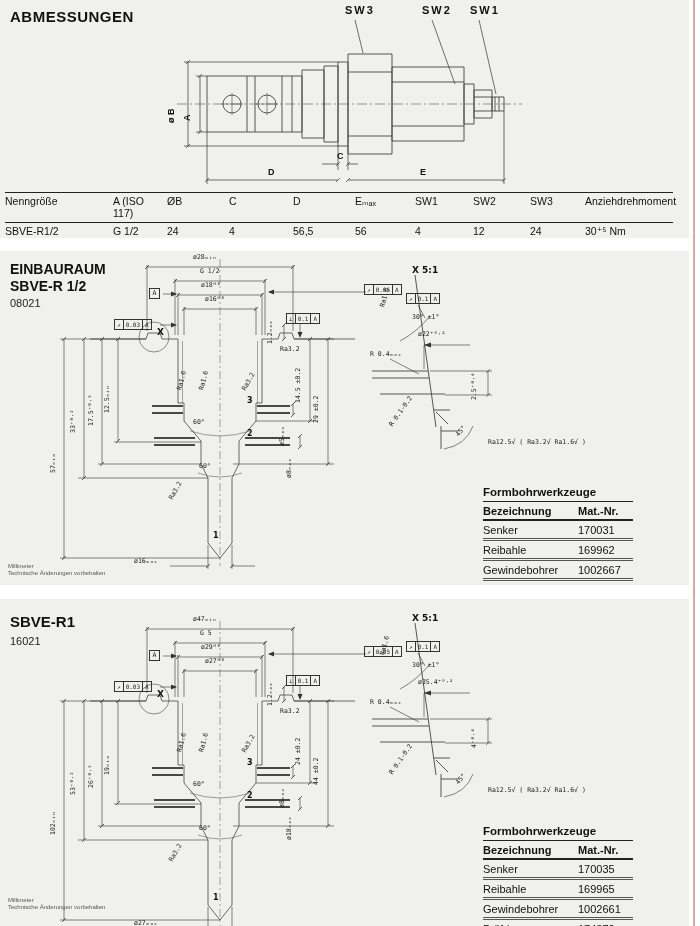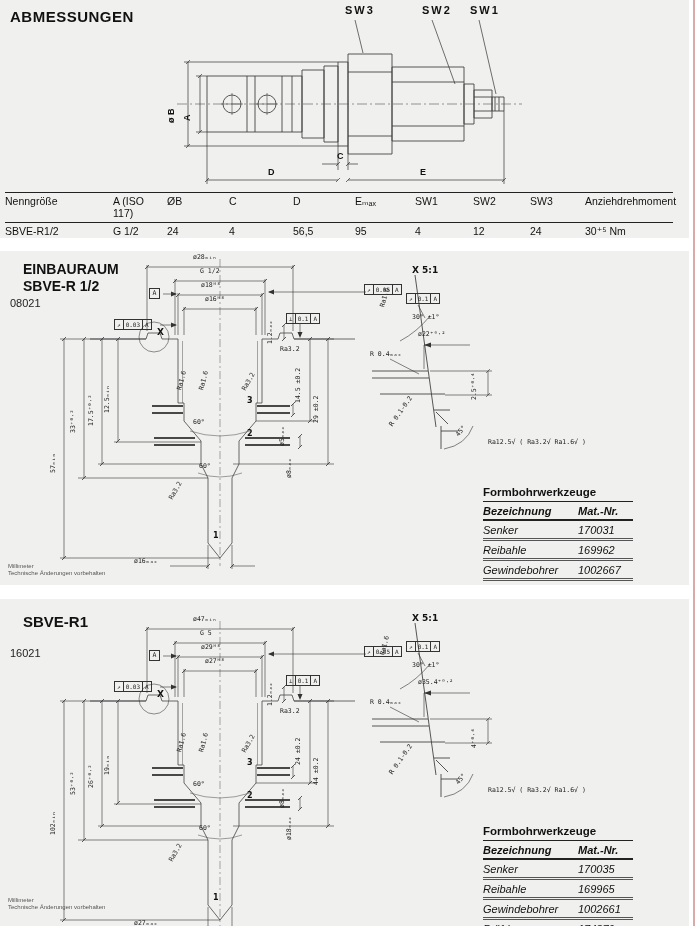--- a/index.html
+++ b/index.html
@@ -115,7 +115,7 @@
         <span>24</span>
         <span>4</span>
         <span>56,5</span>
-        <span>95</span>
+        <span>56</span>
         <span>4</span>
         <span>12</span>
         <span>24</span>

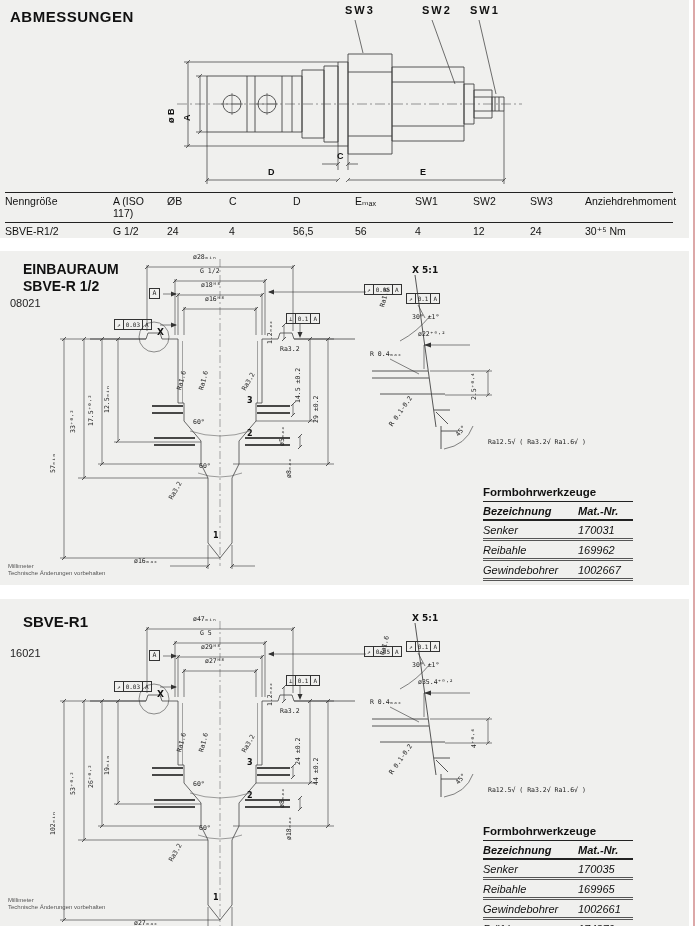--- a/index.html
+++ b/index.html
@@ -12,7 +12,7 @@
   .edge{position:absolute;left:693px;top:0;width:2px;height:926px;background:#dca8a8;}
 
   .h1{position:absolute;font-size:15px;font-weight:bold;letter-spacing:.5px;}
-  .h2{position:absolute;font-size:14px;font-weight:bold;margin-left:13px;}
+  .h2{position:absolute;font-size:14px;font-weight:bold;}
   .code{position:absolute;font-size:11px;color:#222;}
 
   

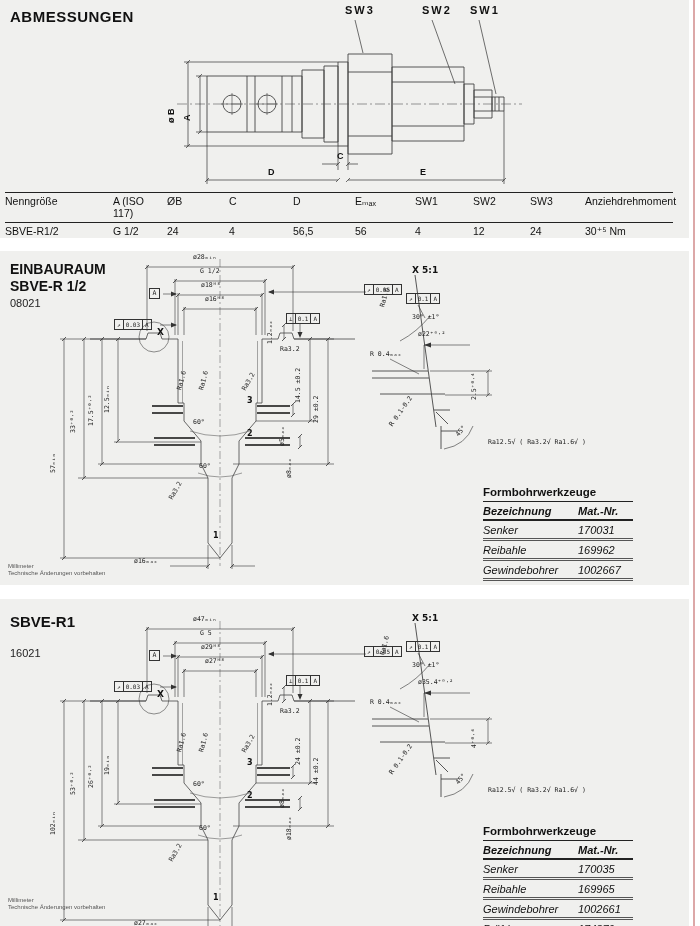--- a/index.html
+++ b/index.html
@@ -46,7 +46,7 @@
   
   .tools{position:absolute;width:150px;font-size:11px;color:#111;}
   .tools-title{font-weight:bold;font-size:11.5px;padding:1px 0 3px;border-bottom:1.5px solid #222;}
-  .trow{display:grid;grid-template-columns:95px 1fr;padding:3px 0 2px;border-bottom:3px double #555;font-style:italic;}
+  .trow{display:grid;grid-template-columns:95px 1fr;padding:3px 0 2px;border-bottom:3px double #555;}
   .trow.th{font-weight:bold;border-bottom:2px solid #222;}
 
   .foot{position:absolute;left:8px;font-size:6px;line-height:7px;color:#555;}

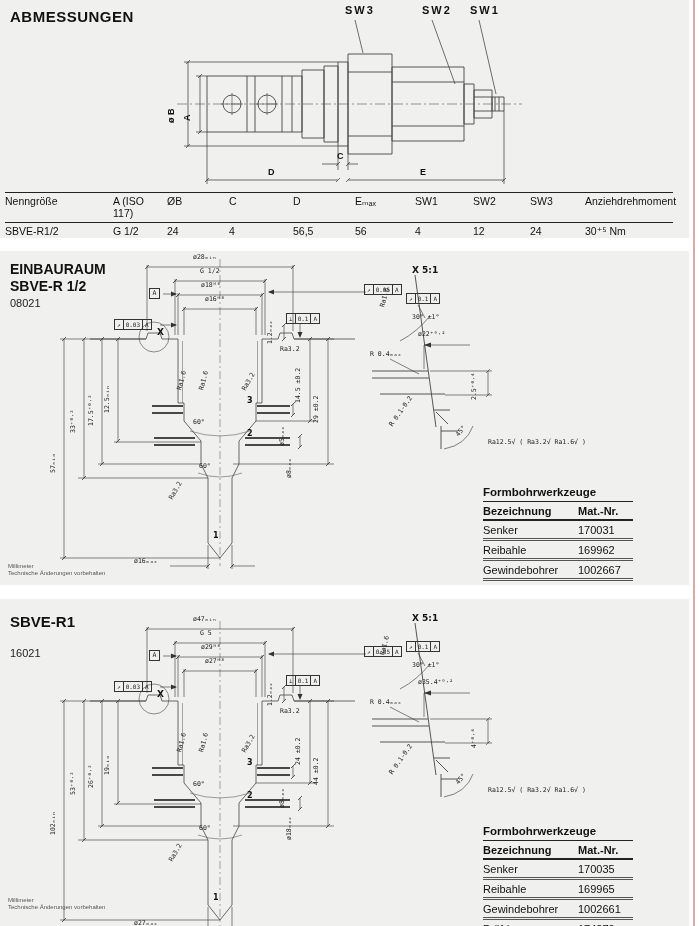--- a/index.html
+++ b/index.html
@@ -270,7 +270,7 @@
 
   <div class="panel p3">
     <div class="h2" style="left:10px;top:14px;font-size:15px">SBVE-R1</div>
-    <div class="code" style="left:10px;top:48px">16021</div>
+    <div class="code" style="left:10px;top:36px">16021</div>
 
     <div class="draw" style="left:50px;top:14px;width:370px;height:327px">
       <svg viewBox="0 0 370 330" width="370" height="330">

